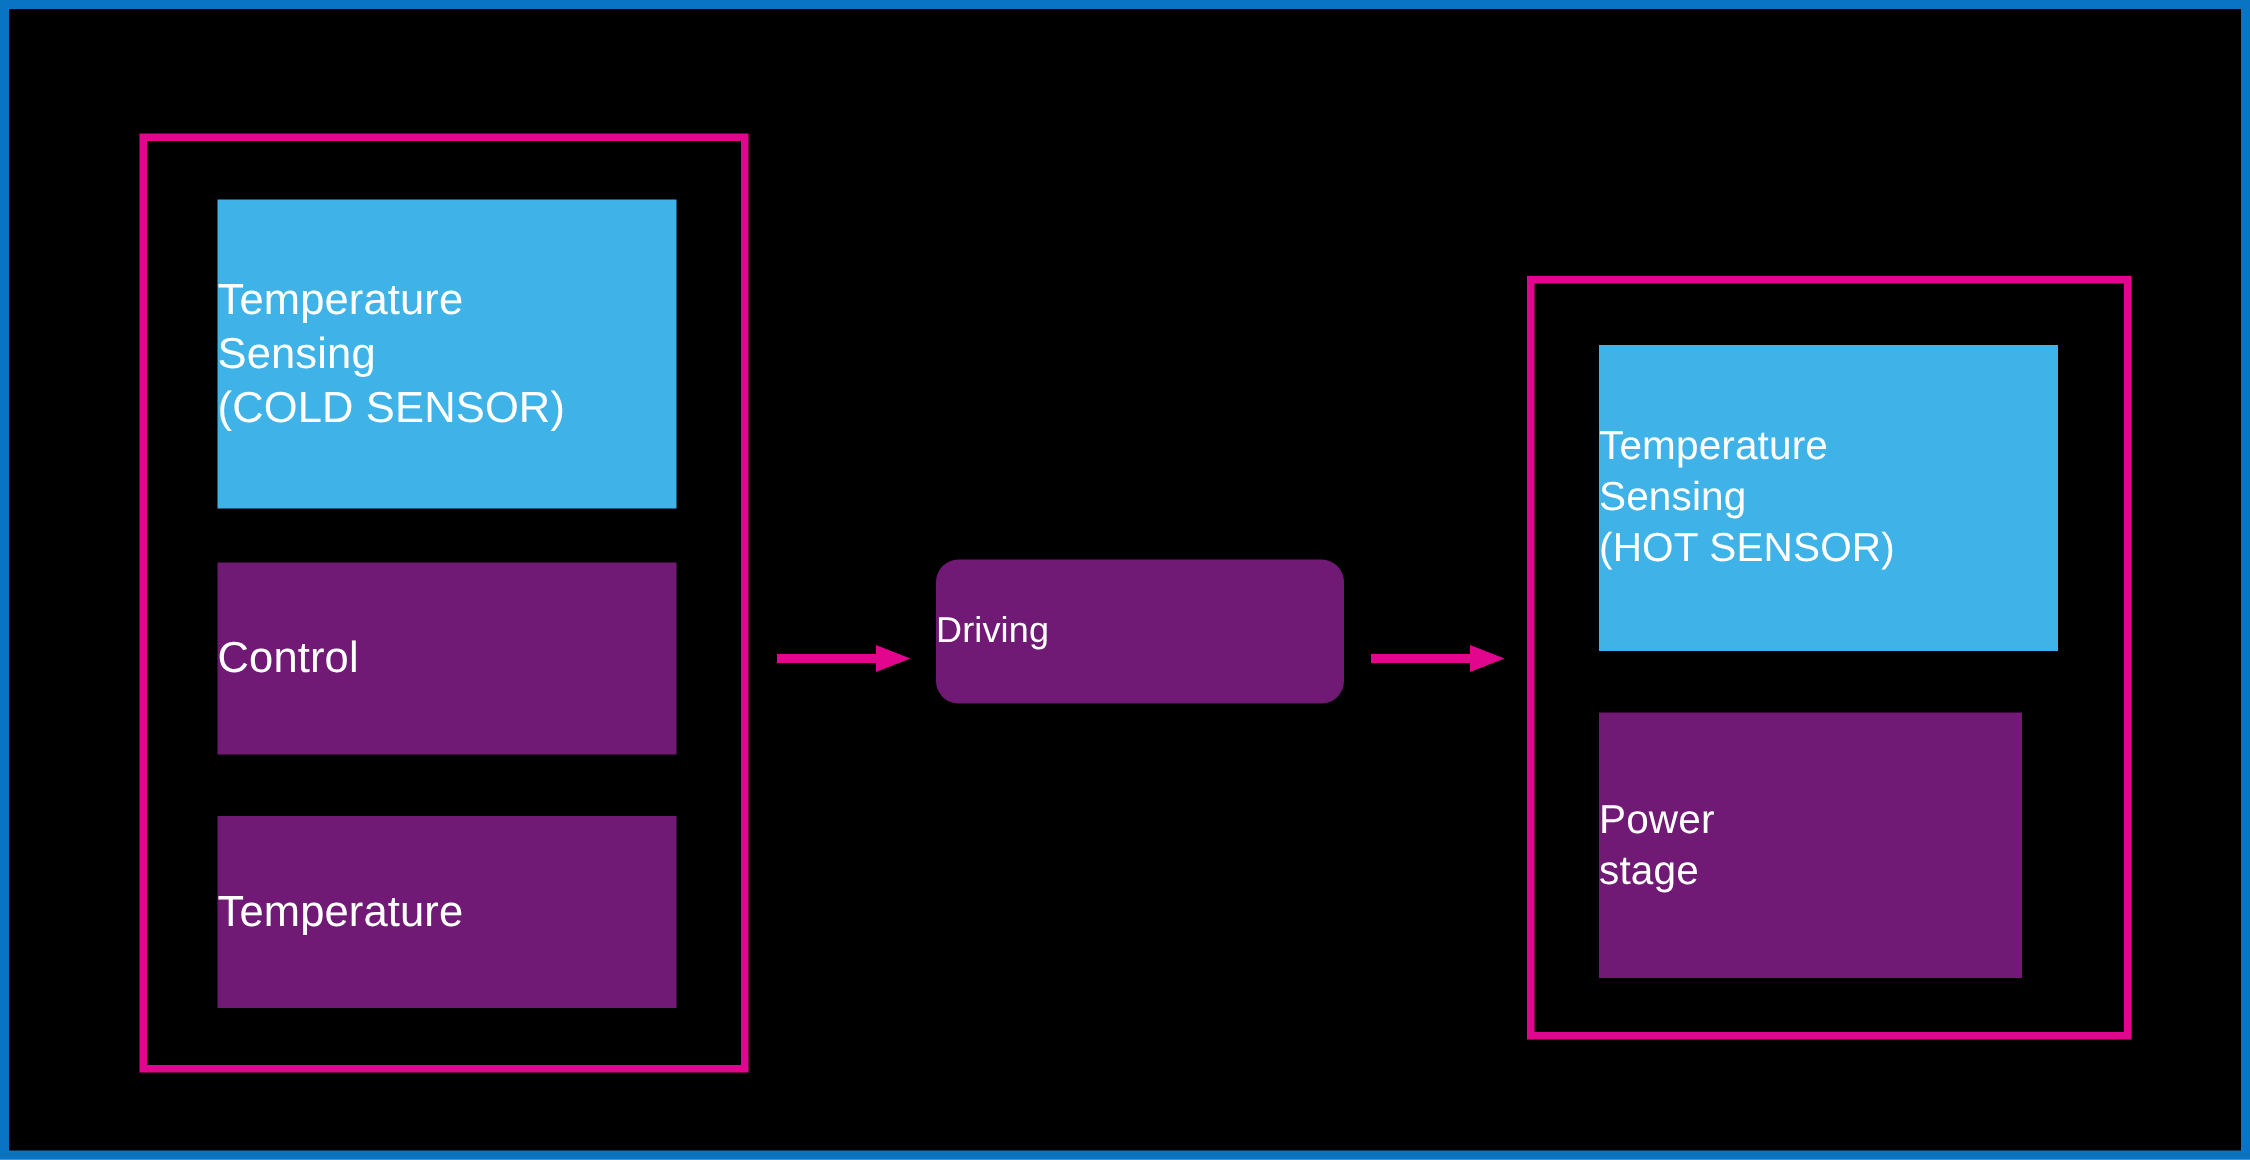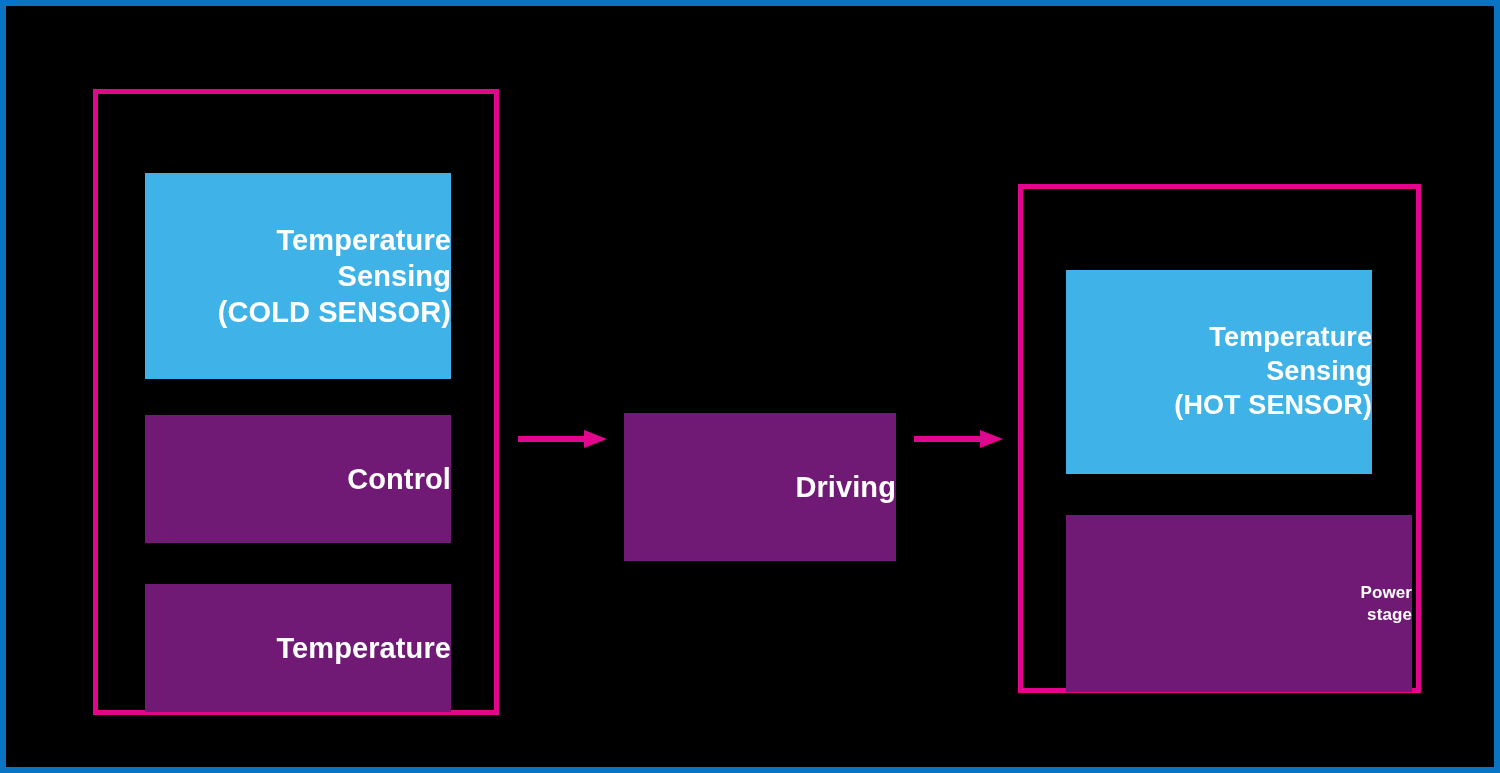--- a/index.html
+++ b/index.html
@@ -32,13 +32,12 @@
     display: flex;
     align-items: center;
     justify-content: center;
-    text-align: right;
+    text-align: left;
     color: #ffffff;
-    font-weight: bold;
+    font-weight: normal;
     line-height: 1.25;
     letter-spacing: 0.1px;
     white-space: pre-line;
-    margin-top: 40px;
   }
   .block.sensor { background: #3fb3e8; }
   .block.navy   { background: #701a75; }

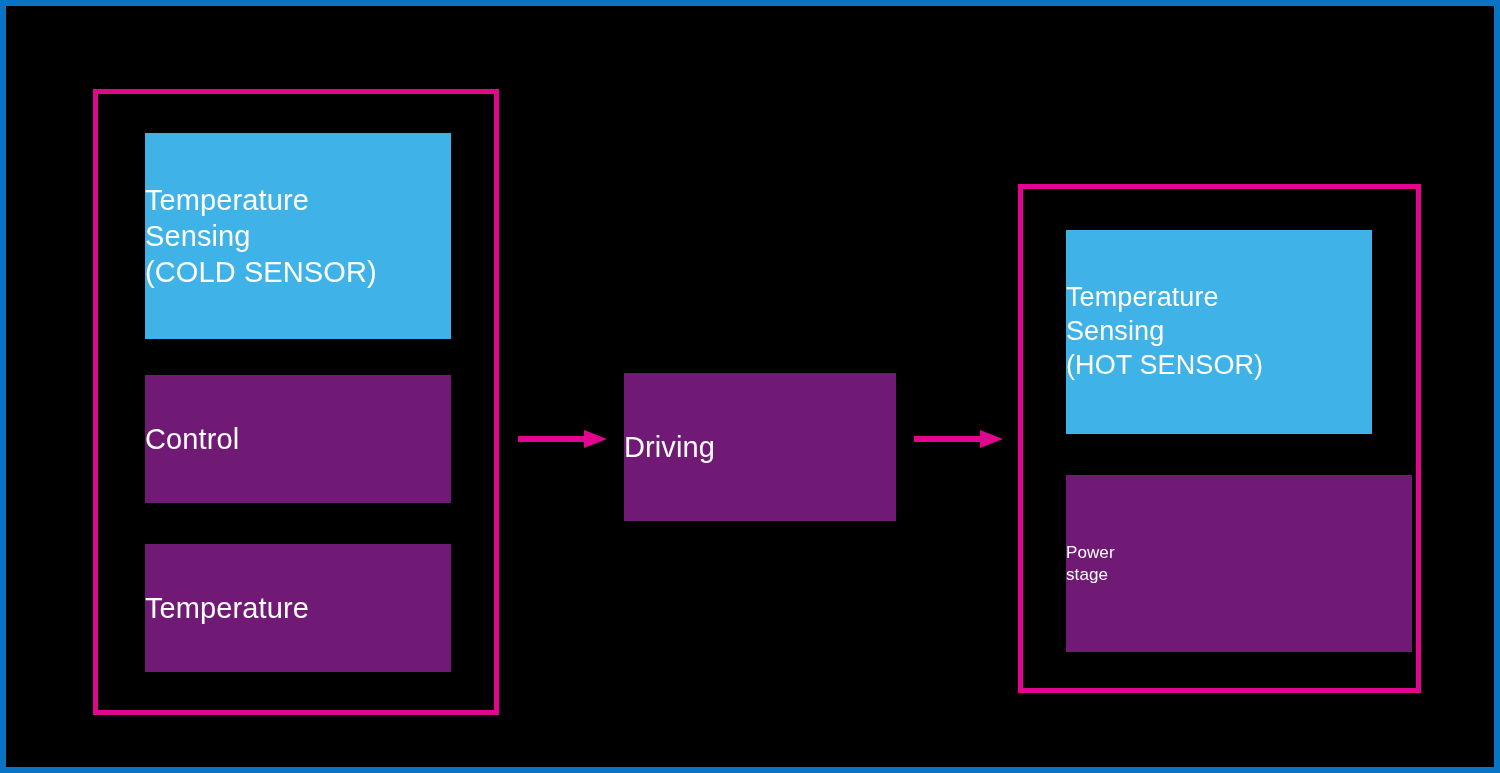--- a/index.html
+++ b/index.html
@@ -78,7 +78,7 @@
     </svg>
   </div>
 
-  <div class="block navy" style="left:618px; top:367px; width:272px; height:148px; font-size:29px;">
+  <div class="block navy" style="left:618px; top:367px; width:272px; height:96px; font-size:24px;border-radius:15px;">
     <span class="block-label">Driving</span>
   </div>
 

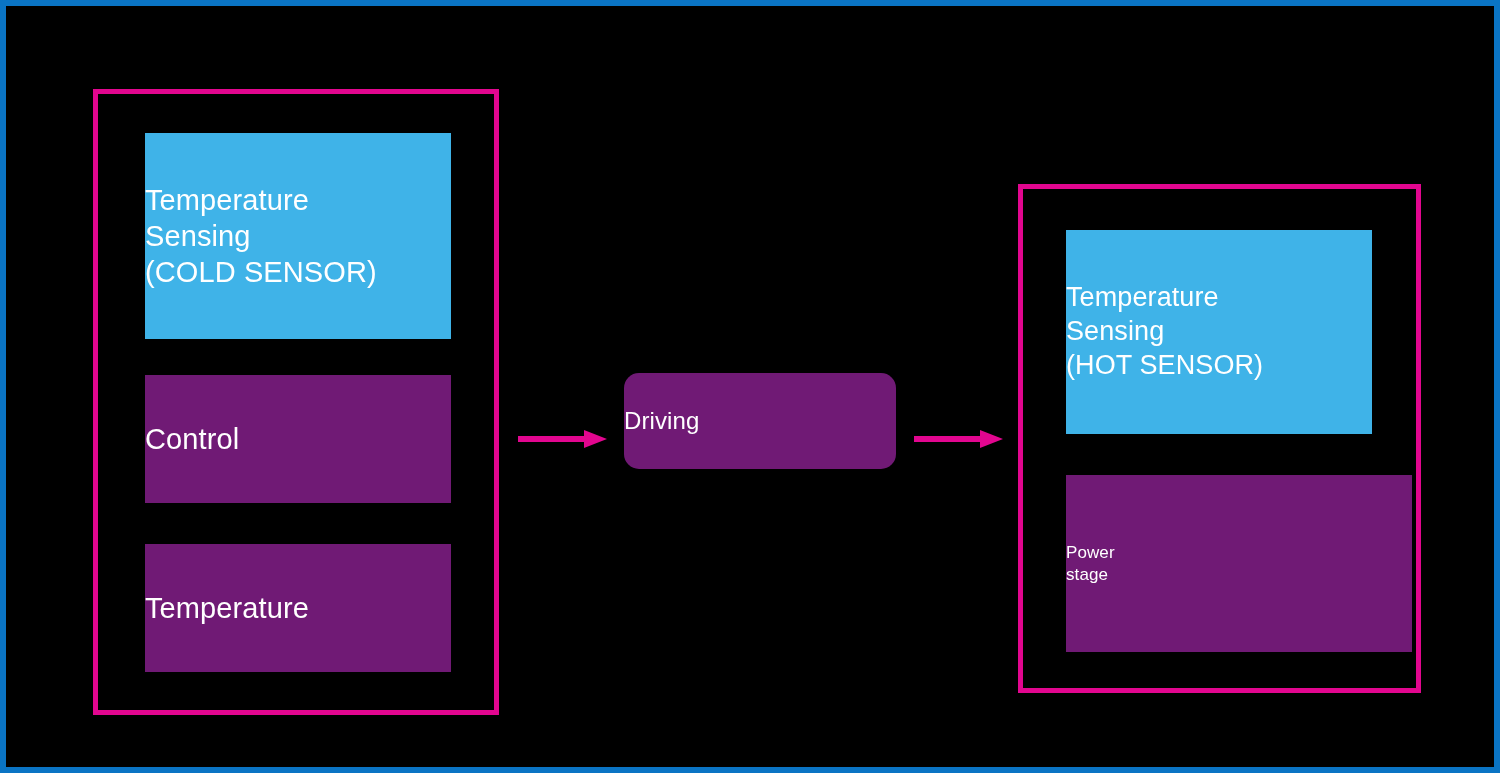--- a/index.html
+++ b/index.html
@@ -96,7 +96,7 @@
 (HOT SENSOR)</span>
   </div>
 
-  <div class="block navy" style="left:1060px; top:469px; width:346px; height:177px; font-size:17px;">
+  <div class="block navy" style="left:1060px; top:469px; width:282px; height:177px; font-size:27px;">
     <span class="block-label">Power
 stage</span>
   </div>

